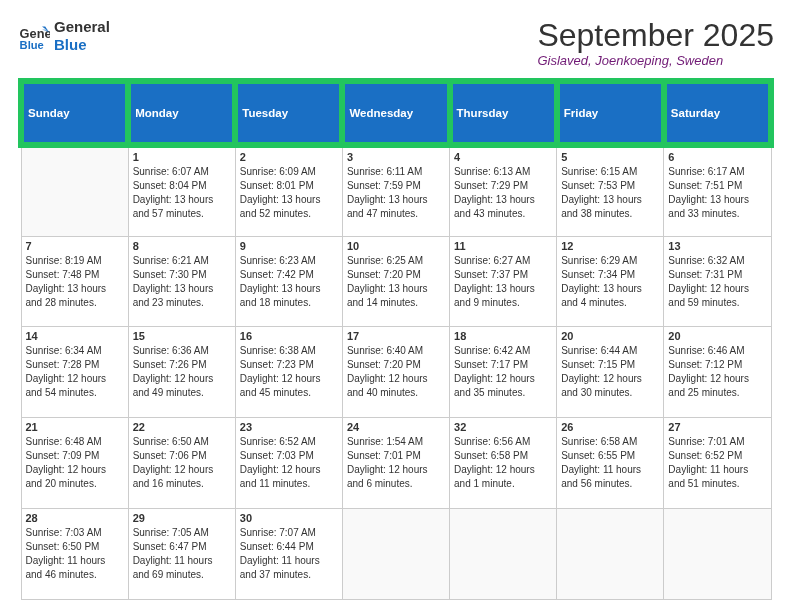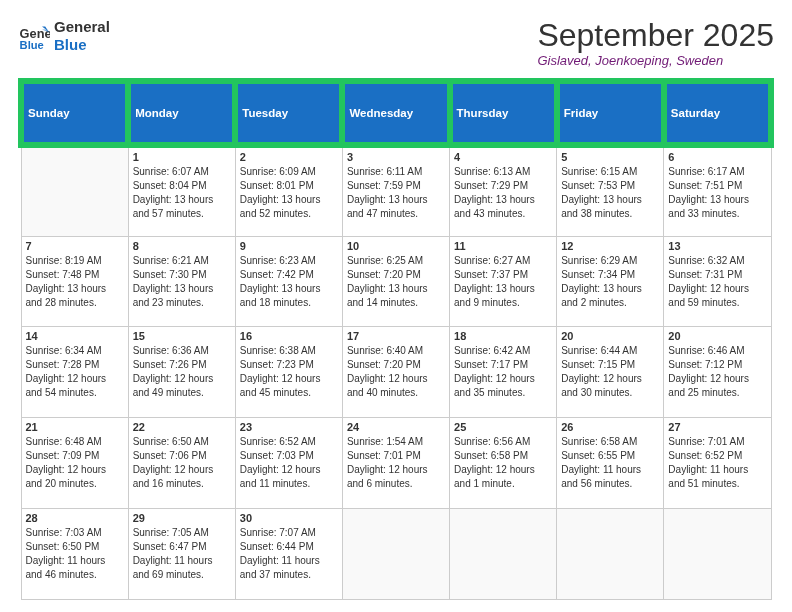--- a/index.html
+++ b/index.html
@@ -227,7 +227,7 @@
               <div>Sunrise: 6:29 AM</div>
               <div>Sunset: 7:34 PM</div>
               <div>Daylight: 13 hours</div>
-              <div>and 2 minutes.</div>
+              <div>and 4 minutes.</div>
             </div>
           </td>
           <td>

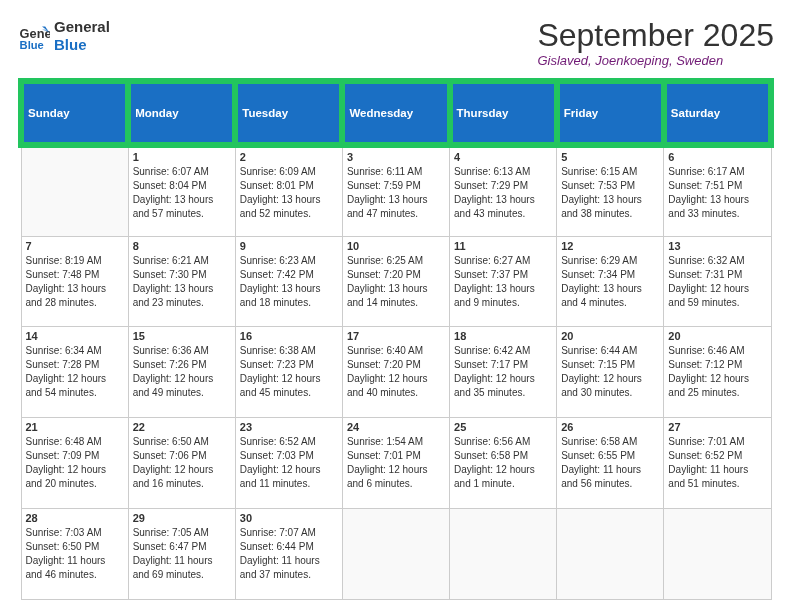--- a/index.html
+++ b/index.html
@@ -343,7 +343,7 @@
             </div>
           </td>
           <td>
-            <div class="day-num">25</div>
+            <div class="day-num">32</div>
             <div class="day-info">
               <div>Sunrise: 6:56 AM</div>
               <div>Sunset: 6:58 PM</div>

